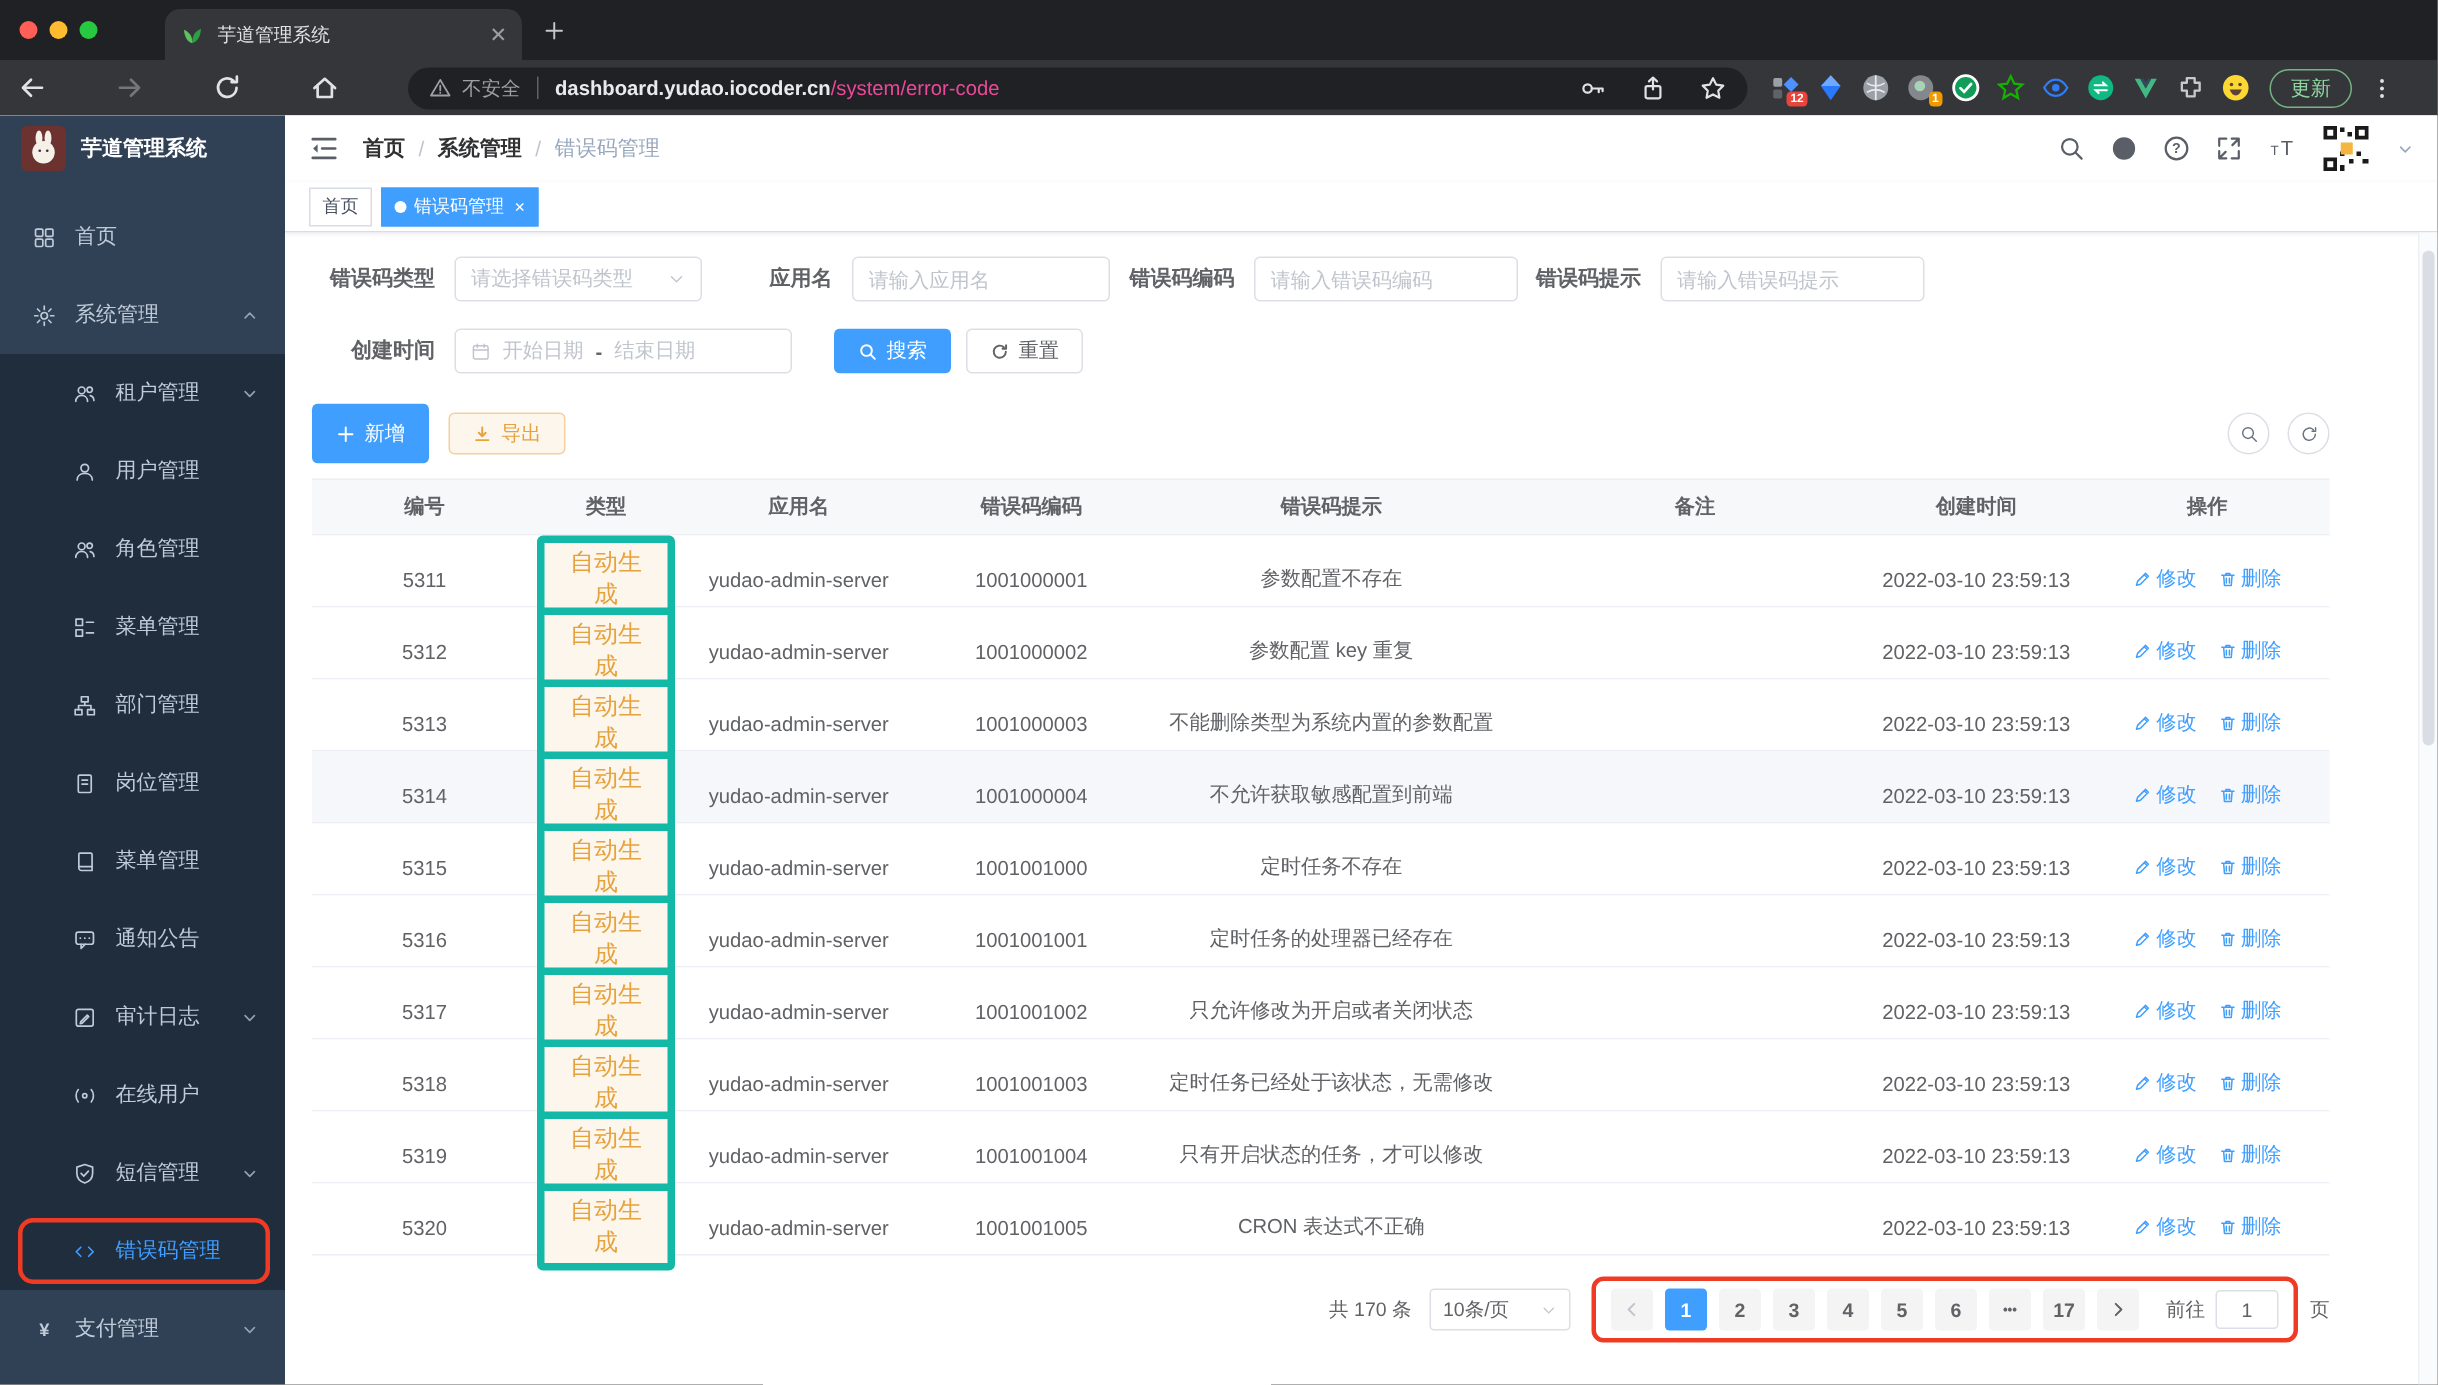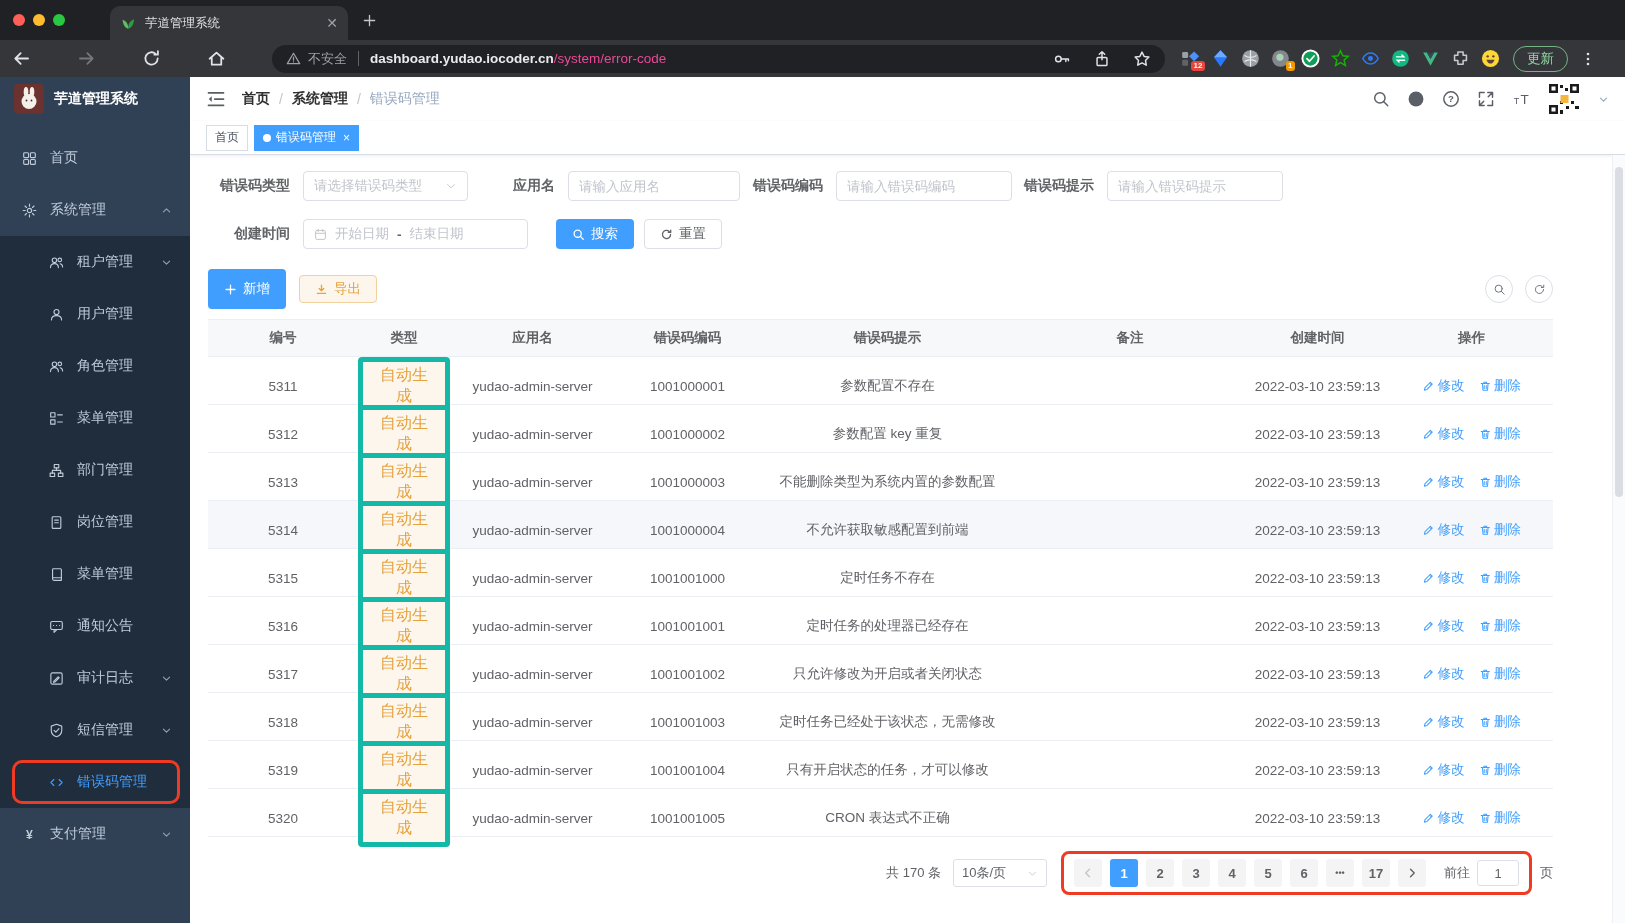--- a/index.html
+++ b/index.html
@@ -392,6 +392,13 @@
             </div>
             <div class="mi">
               <svg class="ic " viewBox="0 0 16 16">
+                <path d="M3.4 3.6c-2.1 2.6-2.1 6.2 0 8.8M12.6 3.6c2.1 2.6 2.1 6.2 0 8.8"></path>
+                <circle cx="8" cy="8" r="1.5"></circle>
+              </svg>
+              <span>在线用户</span>
+            </div>
+            <div class="mi">
+              <svg class="ic " viewBox="0 0 16 16">
                 <path d="M8 1.4l5.6 1.9v4.4c0 3.4-2.3 5.9-5.6 6.9-3.3-1-5.6-3.5-5.6-6.9V3.3z"></path>
                 <path d="M5.4 7.8l1.9 1.9 3.3-3.6"></path>
               </svg>

